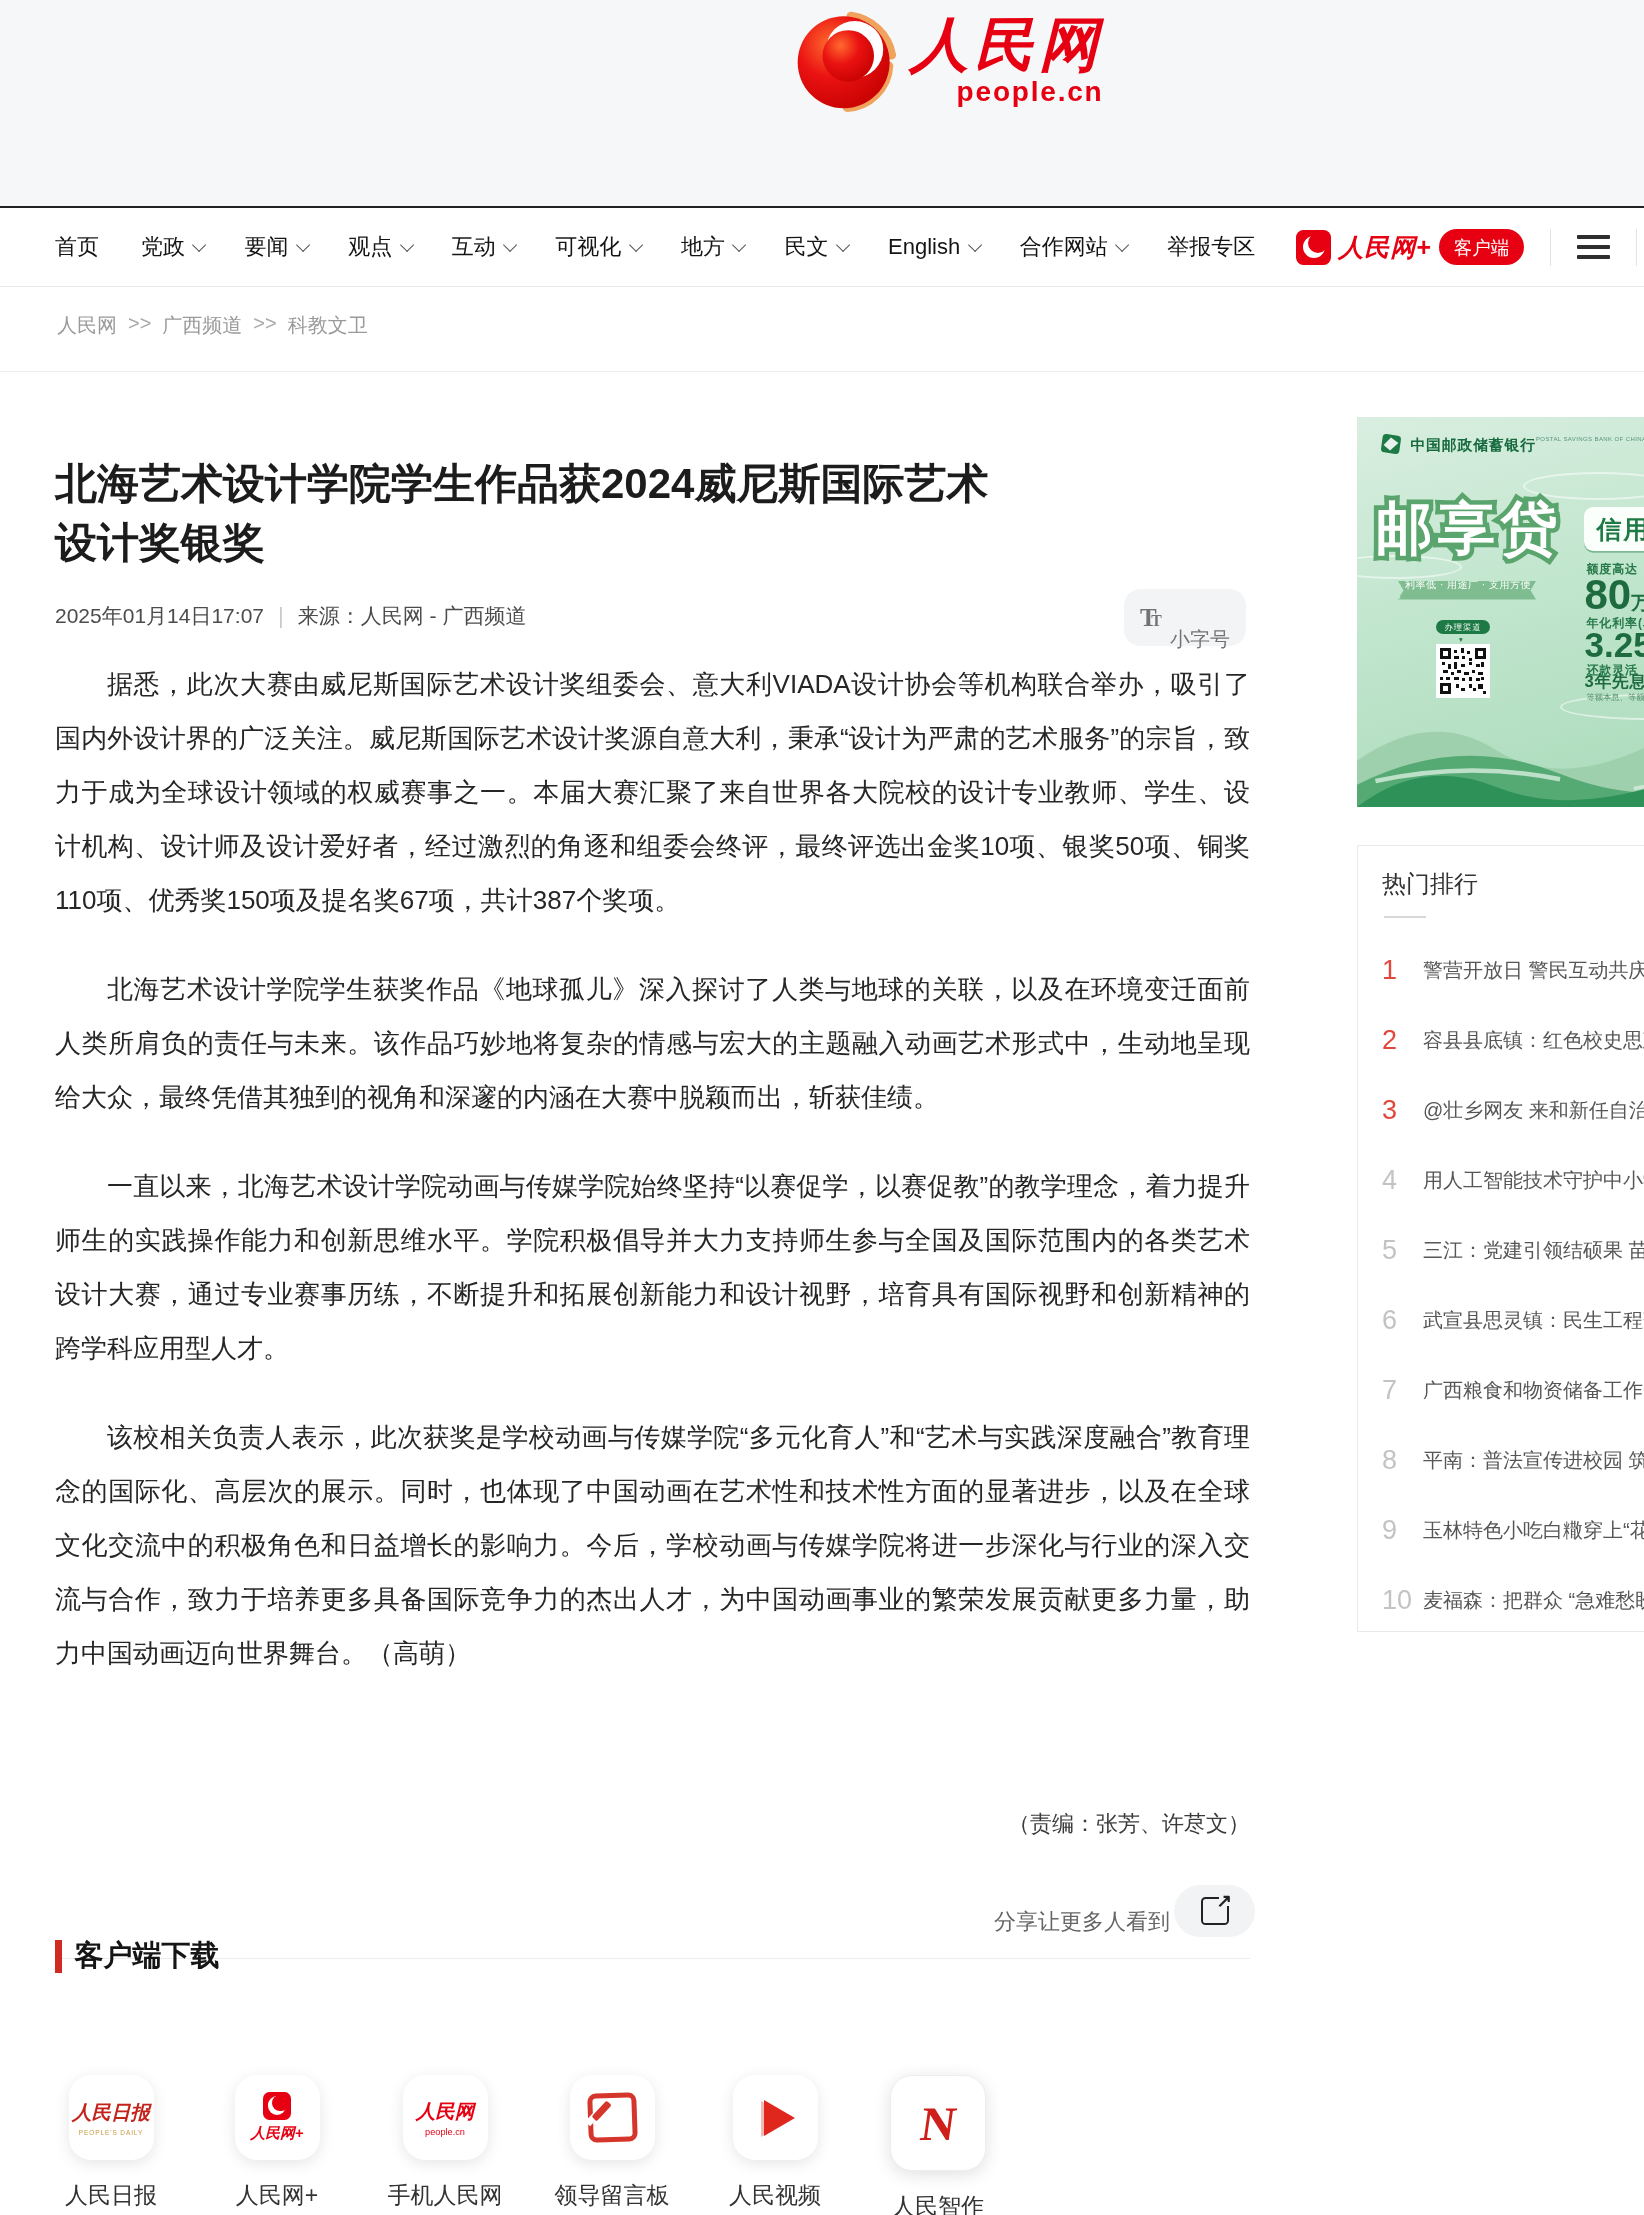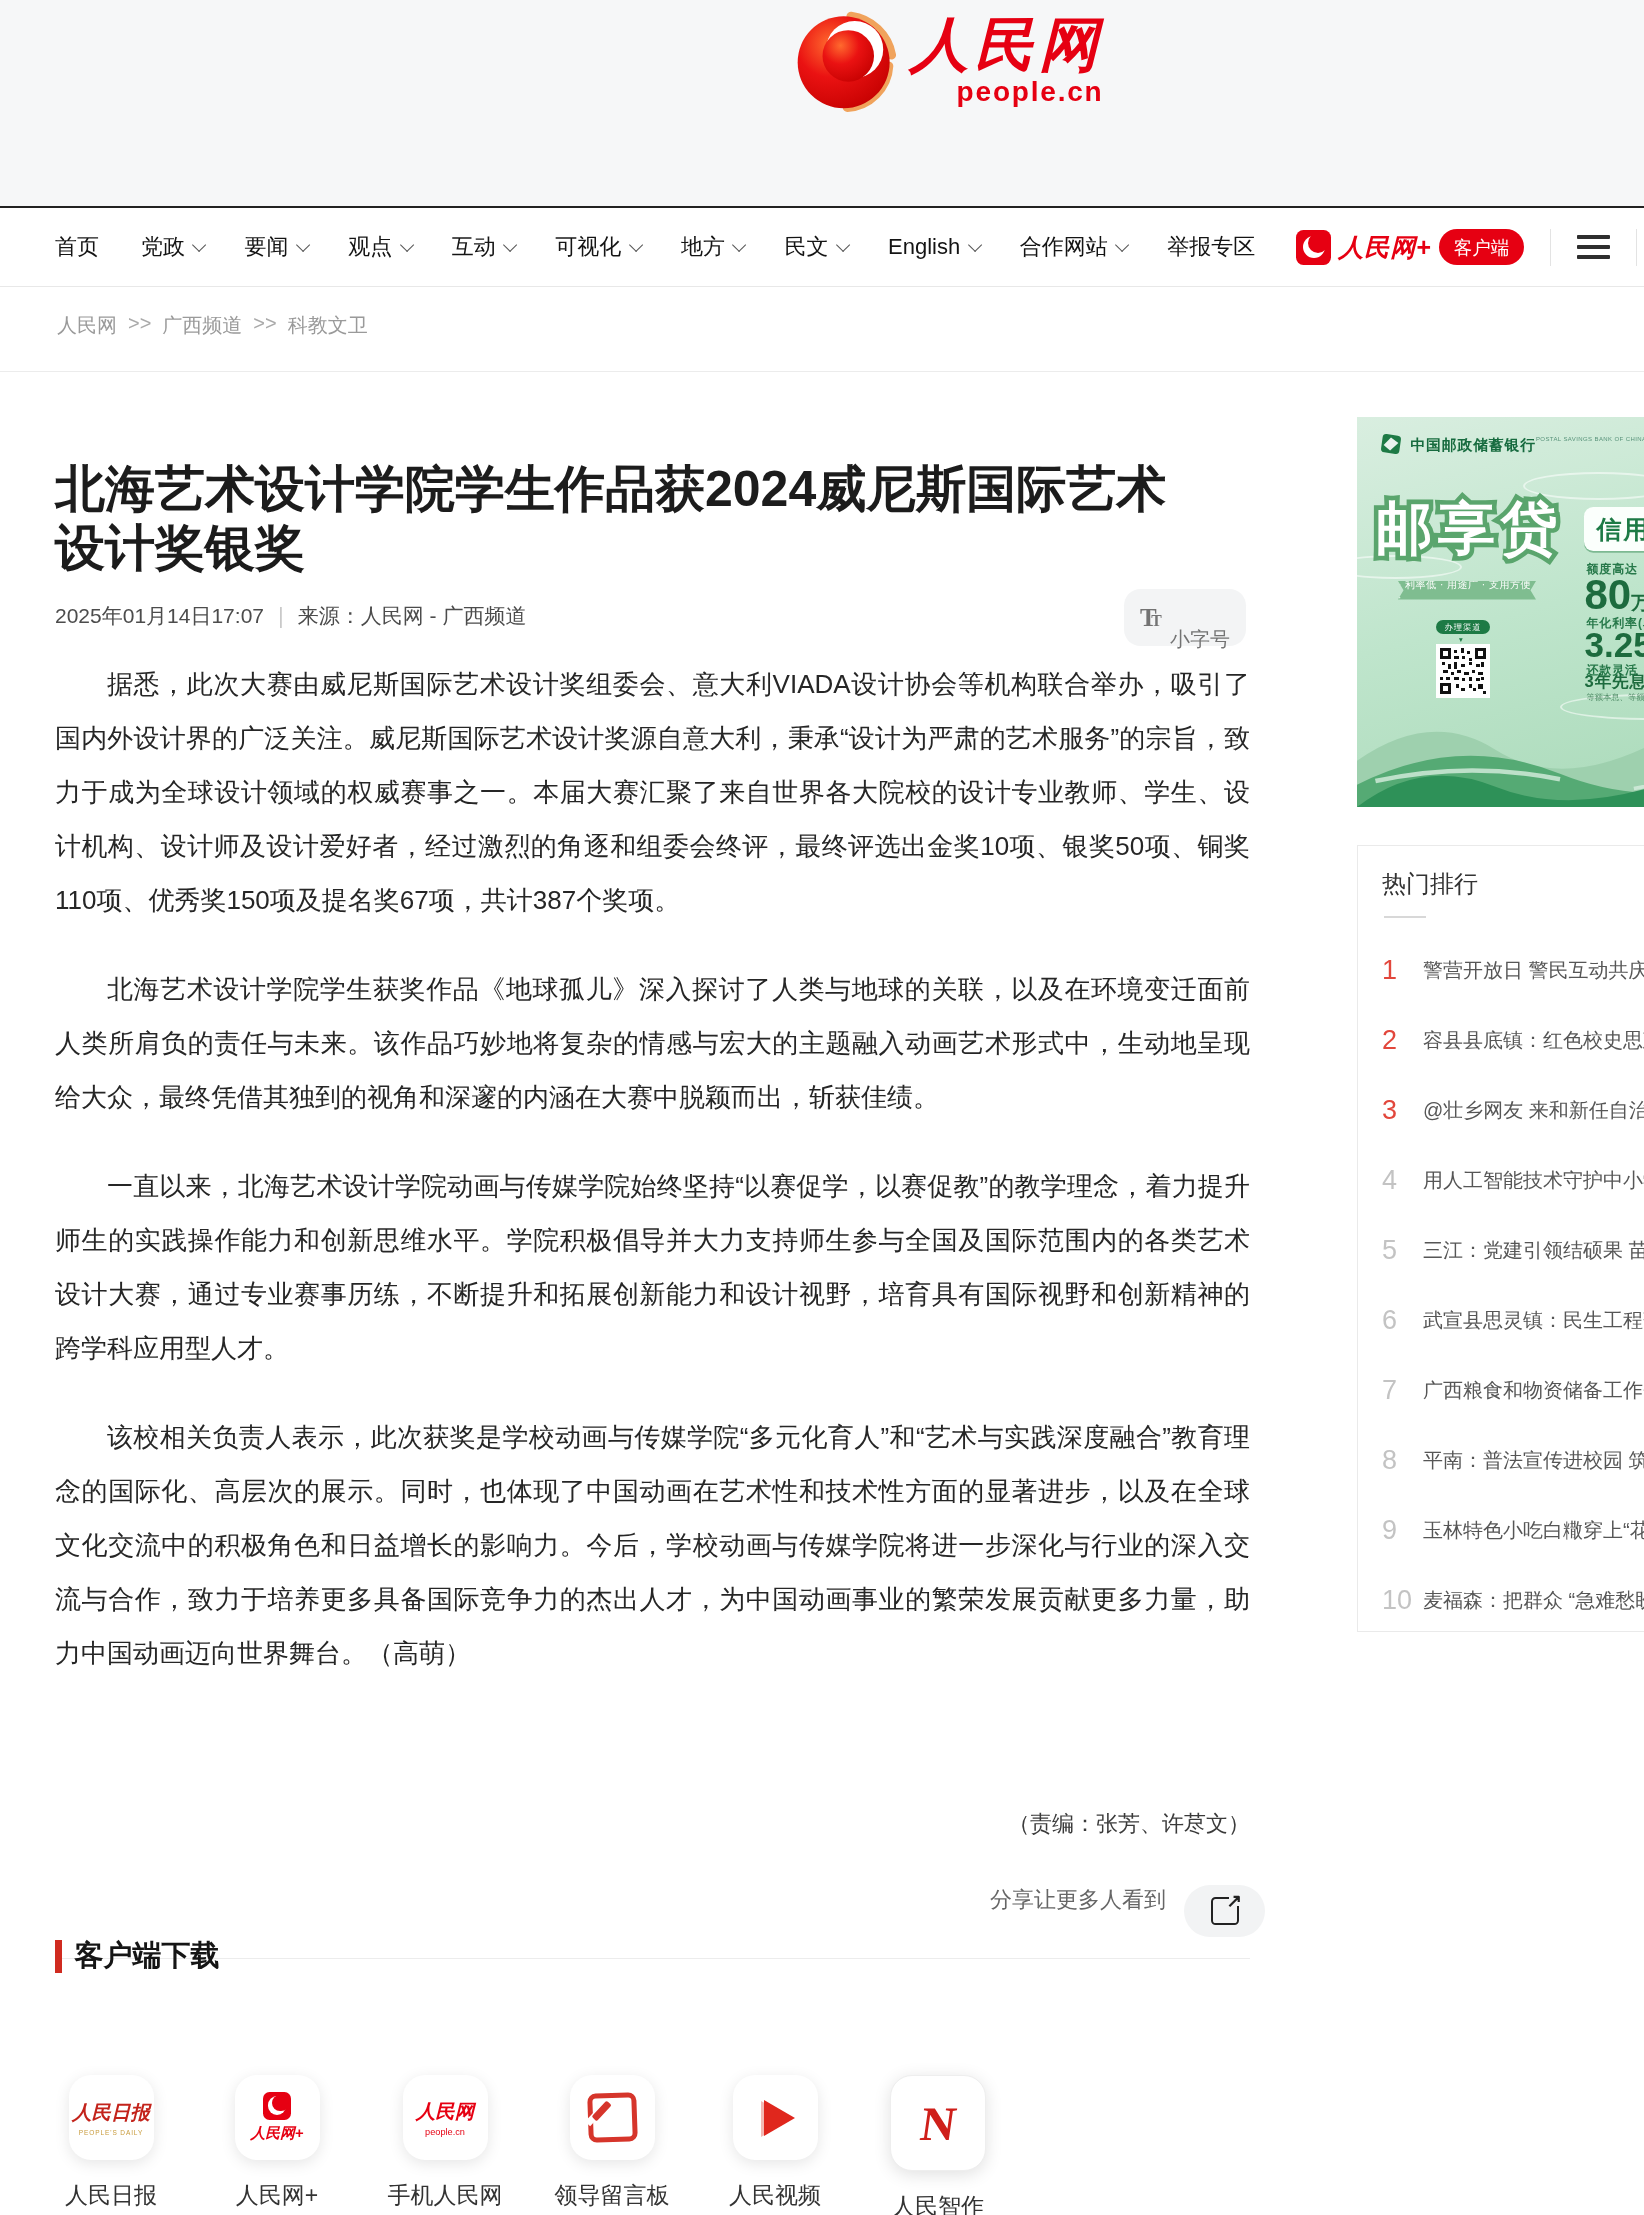--- a/index.html
+++ b/index.html
@@ -37,7 +37,7 @@
   .rule-breadcrumb{top:371px;left:0;width:1645px;}
 
   
-  .article-title{position:absolute;left:55px;top:426px;width:1246px;font-size:50px;line-height:59px;font-weight:bold;color:#1c1c1c;}
+  .article-title{position:absolute;left:55px;top:426px;width:1246px;font-size:42px;line-height:59px;font-weight:bold;color:#1c1c1c;}
   .meta-row{position:absolute;left:55px;top:602px;width:1195px;display:flex;align-items:center;font-size:21px;color:#4c4c4c;}
   .meta-pipe{color:#c9c9c9;margin:0 14px;font-size:22px;}
   .font-pill{position:absolute;left:1124px;top:589px;width:122px;height:57px;border-radius:16.6px;background:#f3f4f5;display:flex;align-items:center;justify-content:center;gap:8.3px;cursor:pointer;color:#737373;}

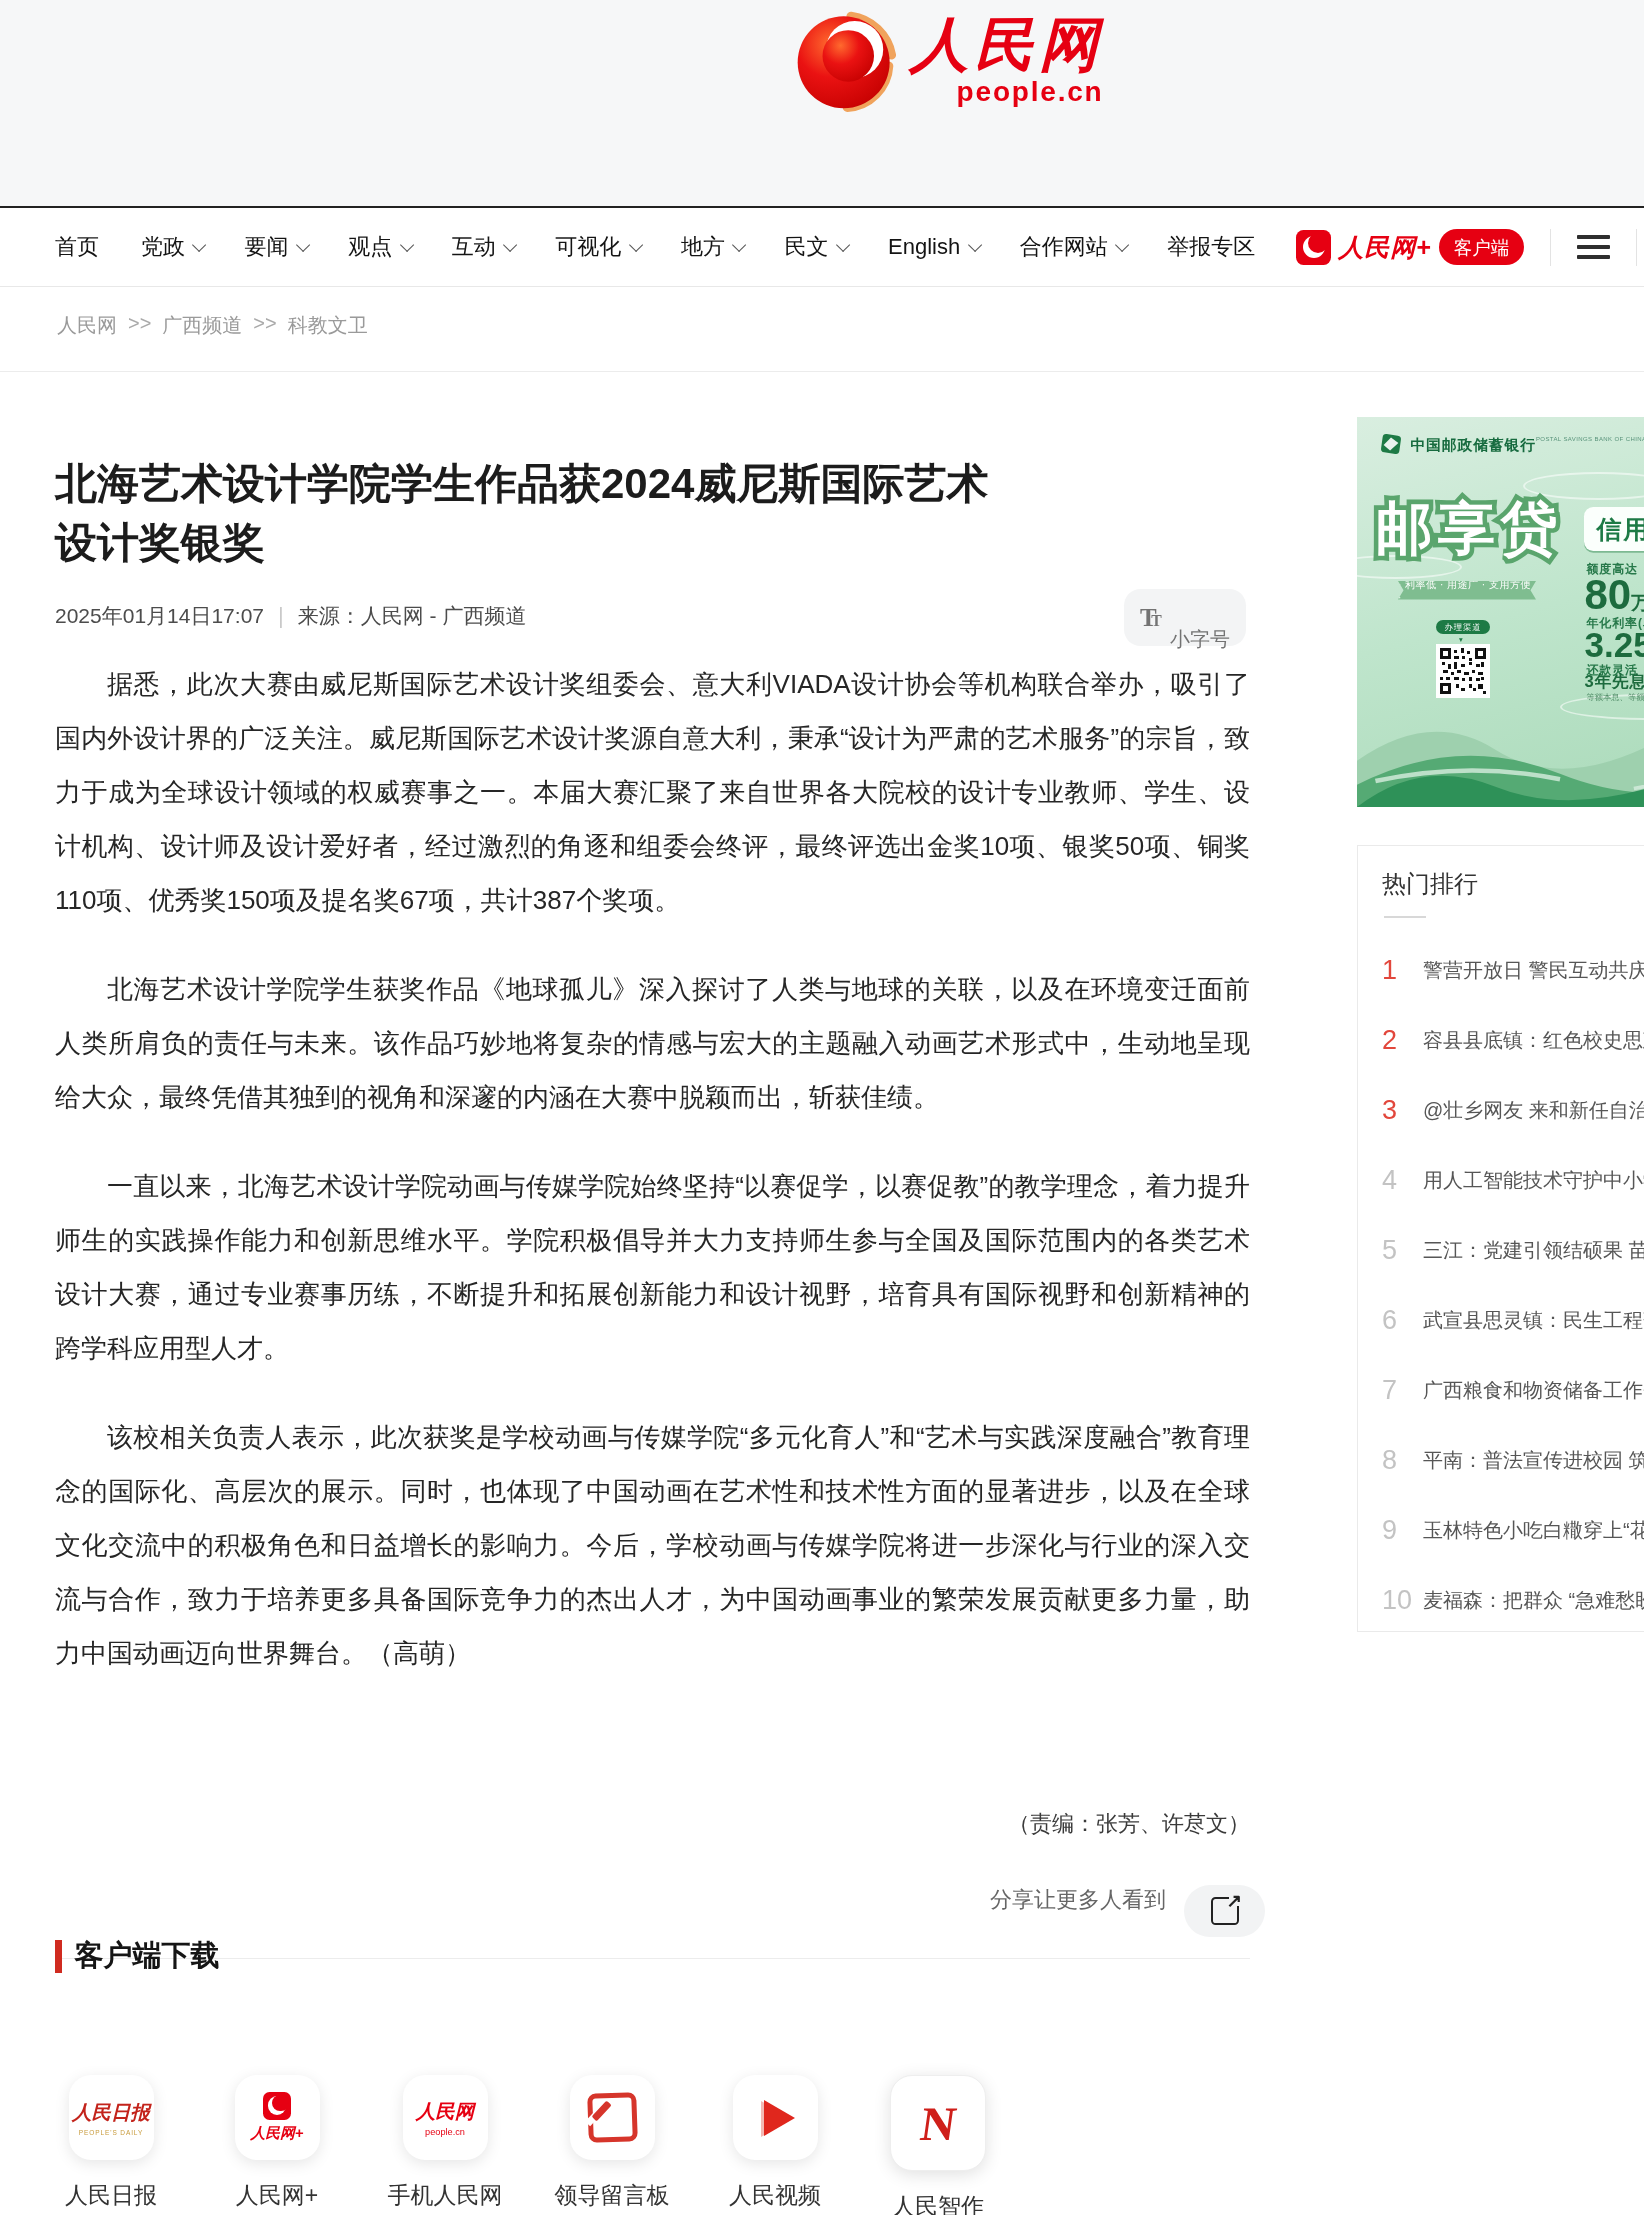--- a/index.html
+++ b/index.html
@@ -47,7 +47,7 @@
   .body-text{position:absolute;left:55px;top:657px;width:1195px;font-size:26px;line-height:54px;color:#262626;text-align:justify;}
   .body-text p{margin:0 0 35px 0;text-indent:2em;}
   .editor-note{position:absolute;left:55px;top:1809px;width:1195px;text-align:right;font-size:22px;color:#3a3a3a;}
-  .share-row{position:absolute;left:70px;top:1885px;width:1195px;height:52px;display:flex;align-items:flex-start;justify-content:flex-end;gap:18px;}
+  .share-row{position:absolute;left:60px;top:1885px;width:1195px;height:52px;display:flex;align-items:flex-end;justify-content:flex-end;gap:4px;}
   .share-label{font-size:22px;color:#666;}
   .share-pill{width:81px;height:52px;border-radius:922px;background:#f2f3f4;display:flex;align-items:center;justify-content:center;cursor:pointer;}
   .share-ico{position:relative;width:24px;height:24px;border:2.8px solid #222;border-radius:4.6px;}

